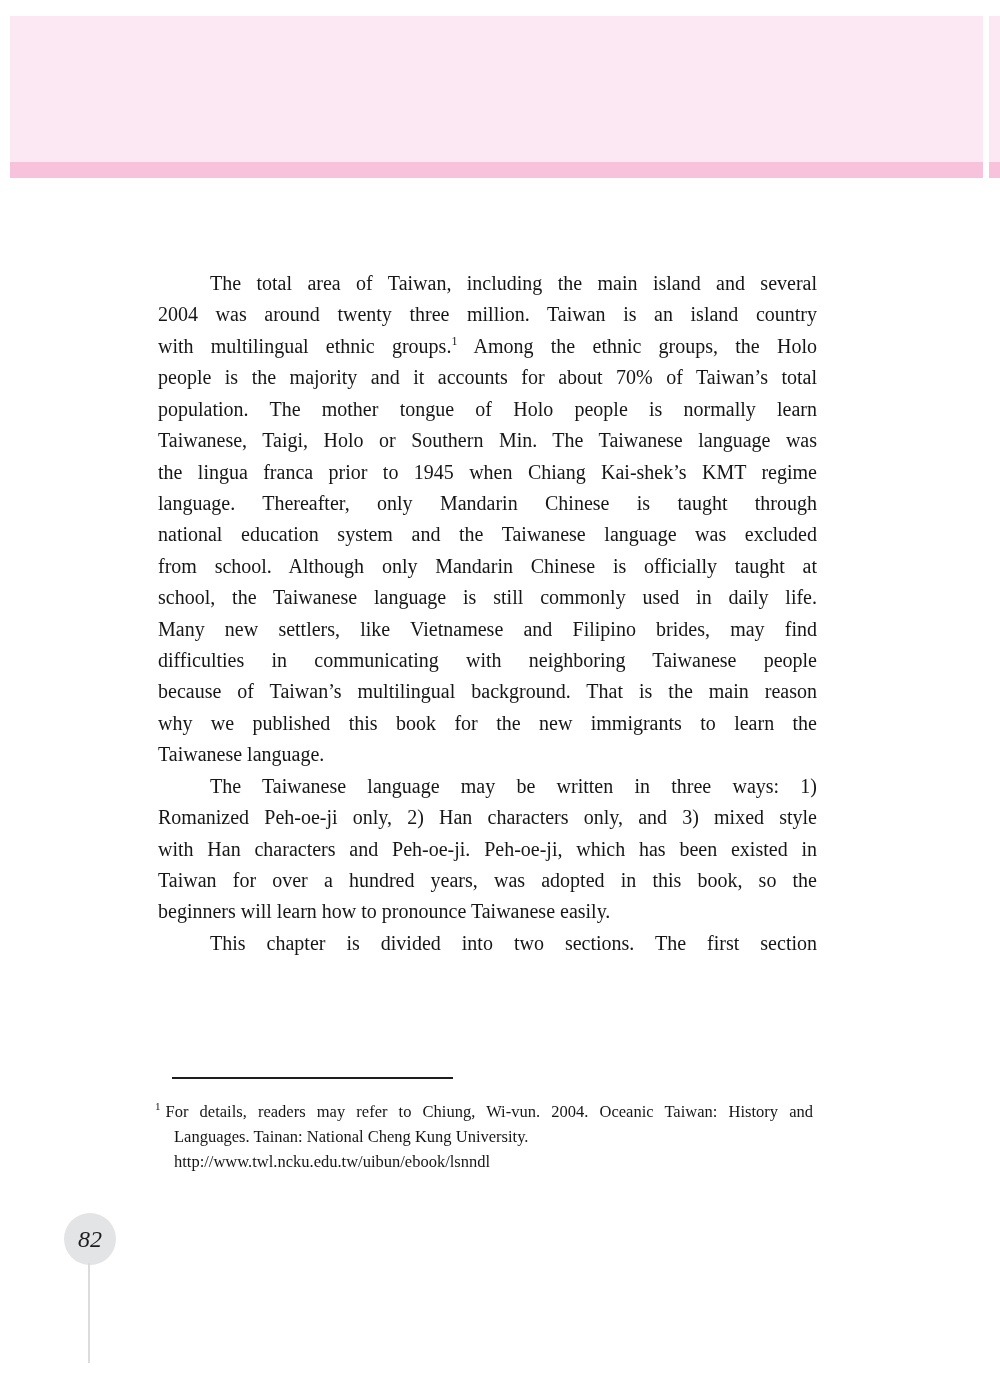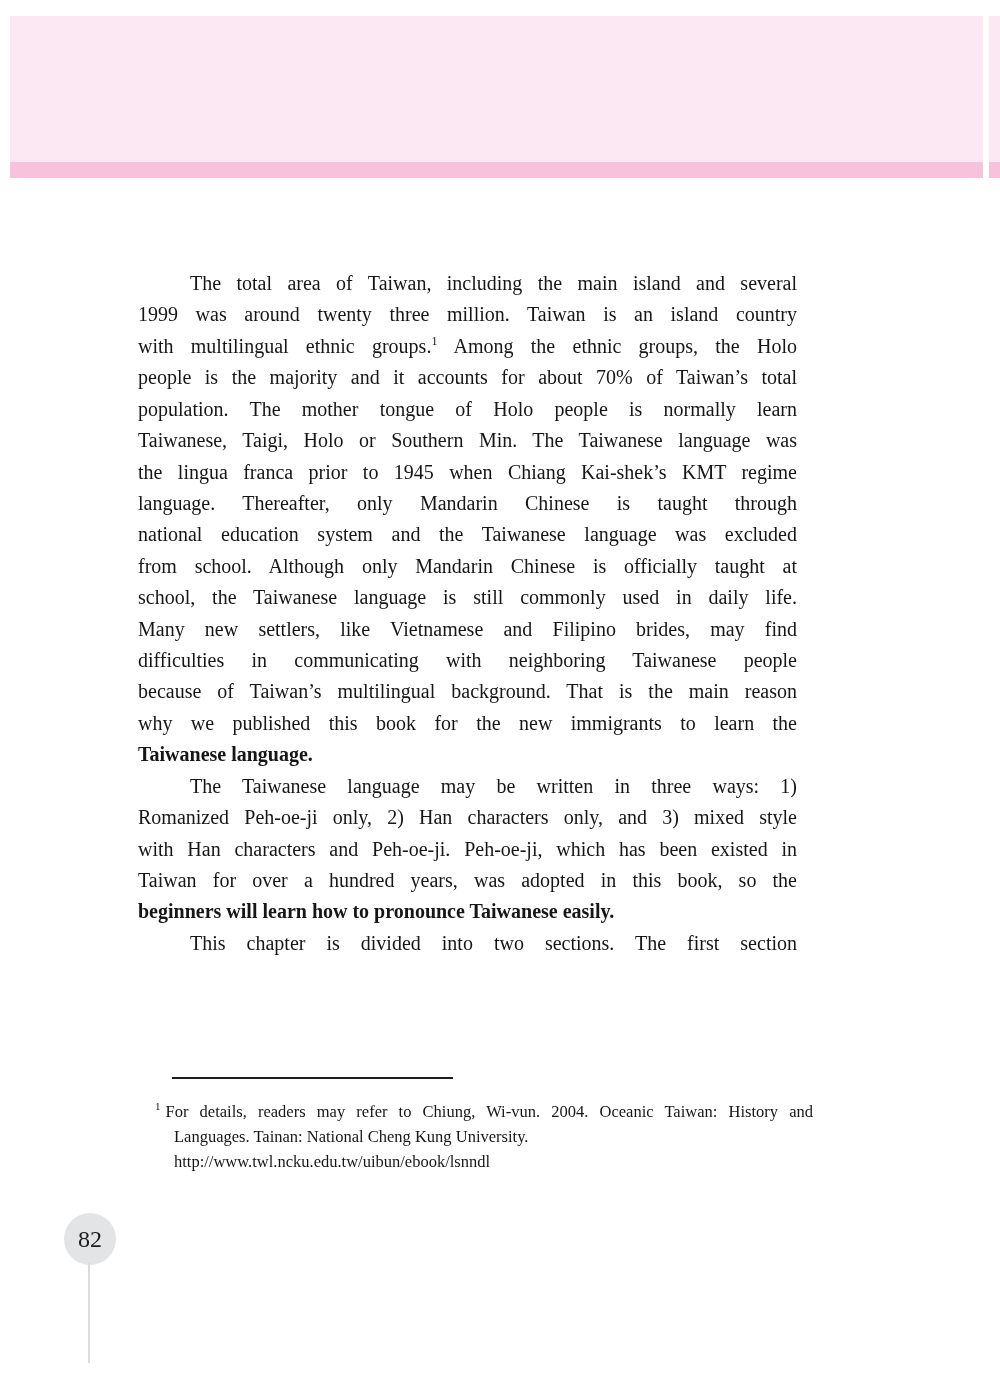--- a/index.html
+++ b/index.html
@@ -24,7 +24,7 @@
   
   .bodytext {
     position: absolute;
-    left: 138px; top: 268px;
+    left: 158px; top: 268px;
     width: 659px;
     font-size: 20px;
     line-height: 31.43px;

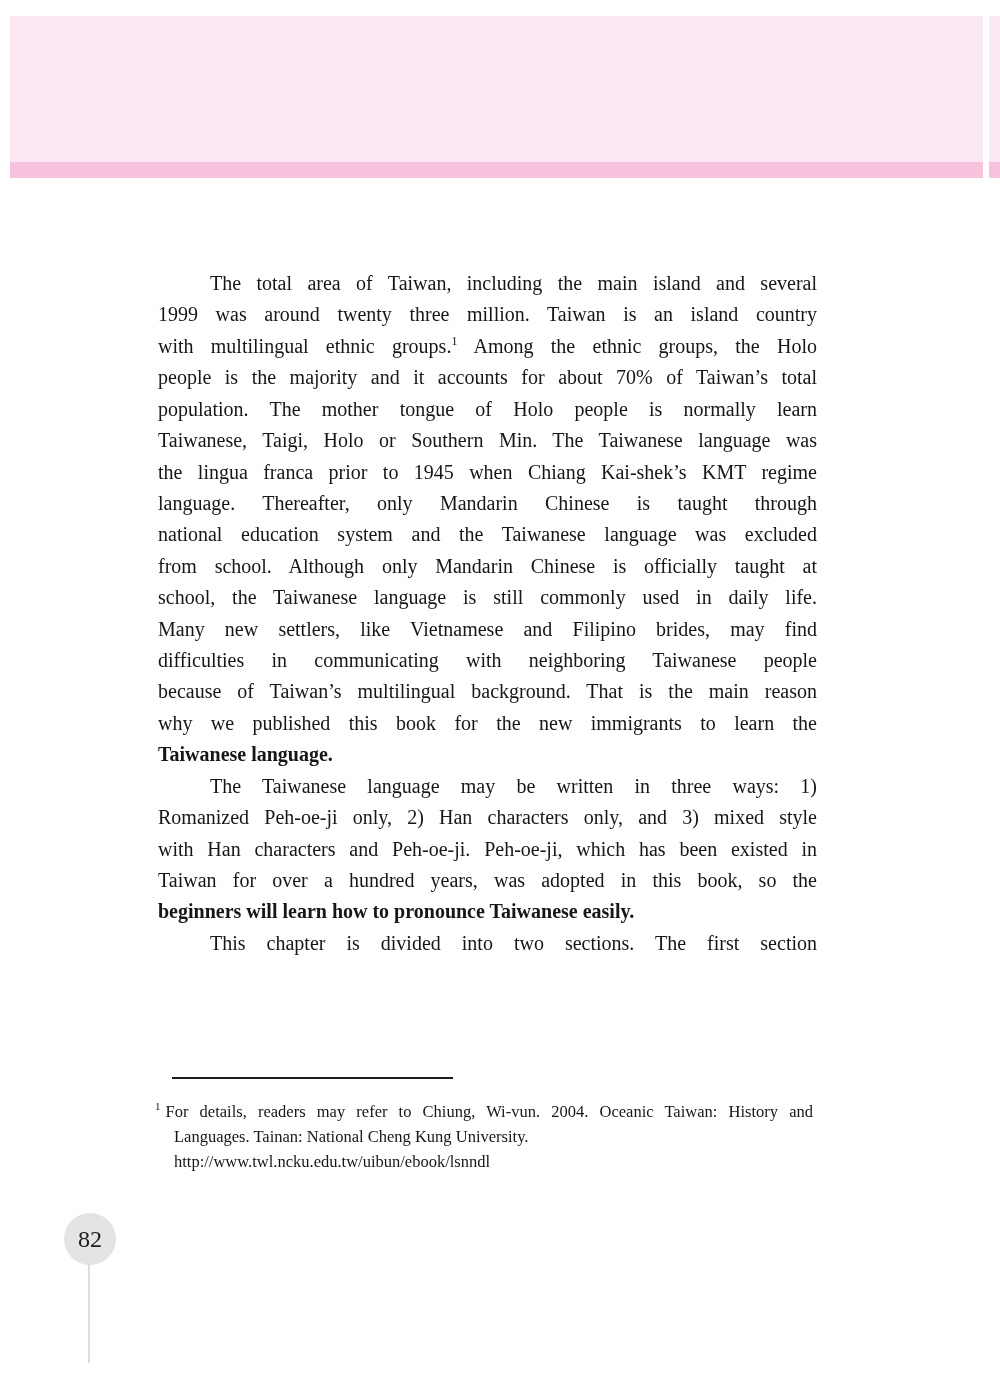--- a/index.html
+++ b/index.html
@@ -110,7 +110,7 @@
 
     <div>
       <div class="ln ind">The total area of Taiwan, including the main island and several</div>
-      <div class="ln">1999 was around twenty three million. Taiwan is an island country</div>
+      <div class="ln">2004 was around twenty three million. Taiwan is an island country</div>
       <div class="ln"><span>with multilingual ethnic groups.</span><sup class="fnref">1</sup> <span>Among the ethnic groups, the Holo</span></div>
       <div class="ln">people is the majority and it accounts for about 70% of Taiwan’s total</div>
       <div class="ln">population. The mother tongue of Holo people is normally learn</div>

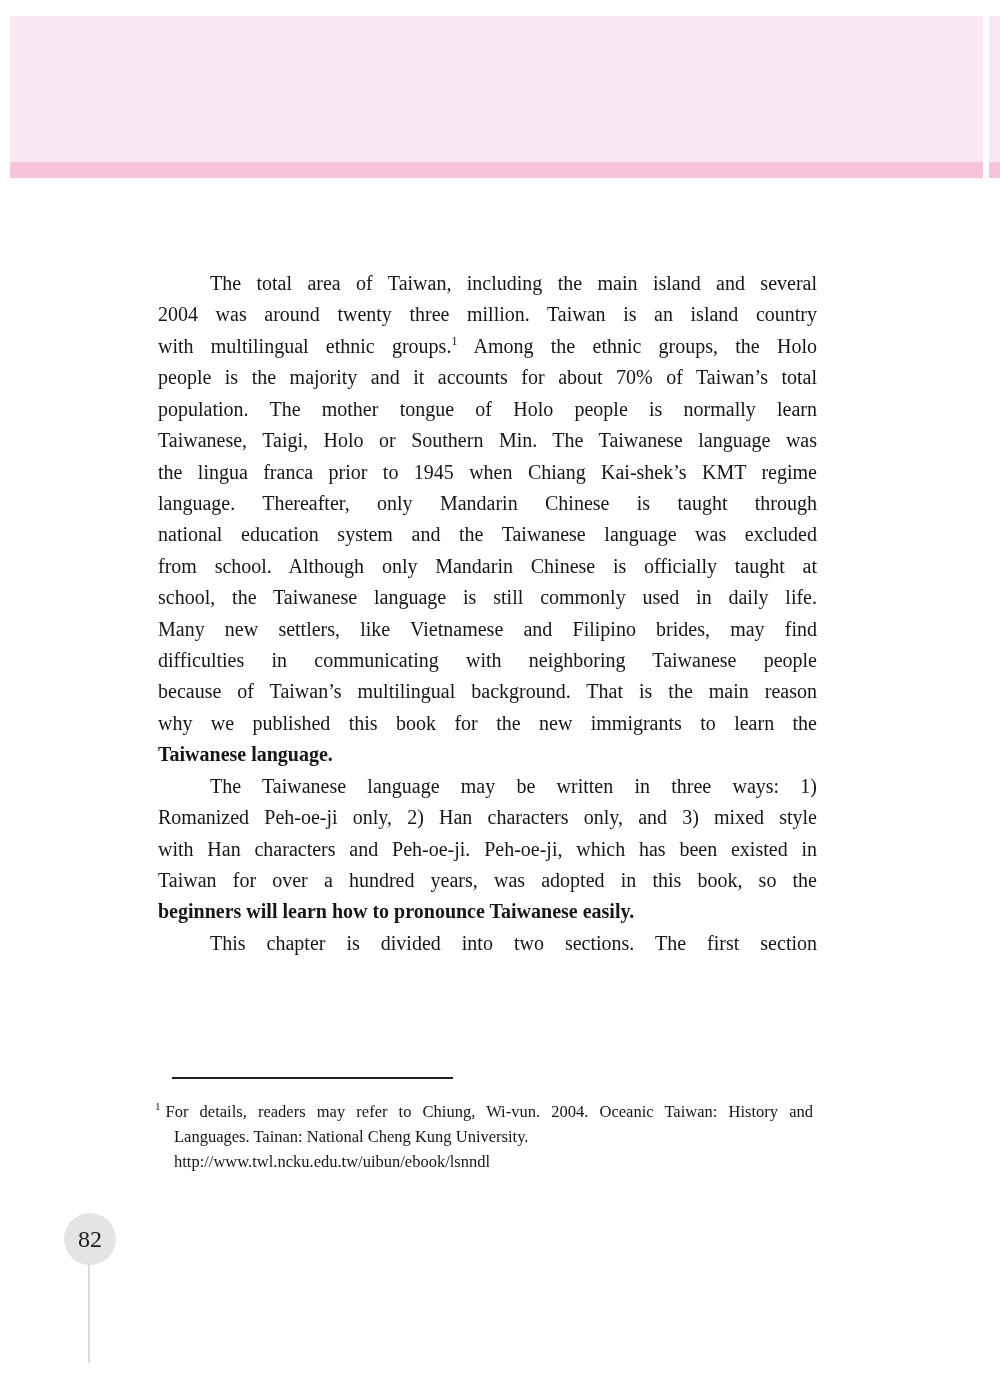--- a/index.html
+++ b/index.html
@@ -36,7 +36,7 @@
     -moz-text-align-last: justify;
     white-space: normal;
   }
-  .ln.nj { text-align-last: left; font-weight: bold; -moz-text-align-last: left; }
+  .ln.nj { text-align-last: left; -moz-text-align-last: left; }
   .ln.ind { text-indent: 52px; }
   sup.fnref {
     font-size: 12px;

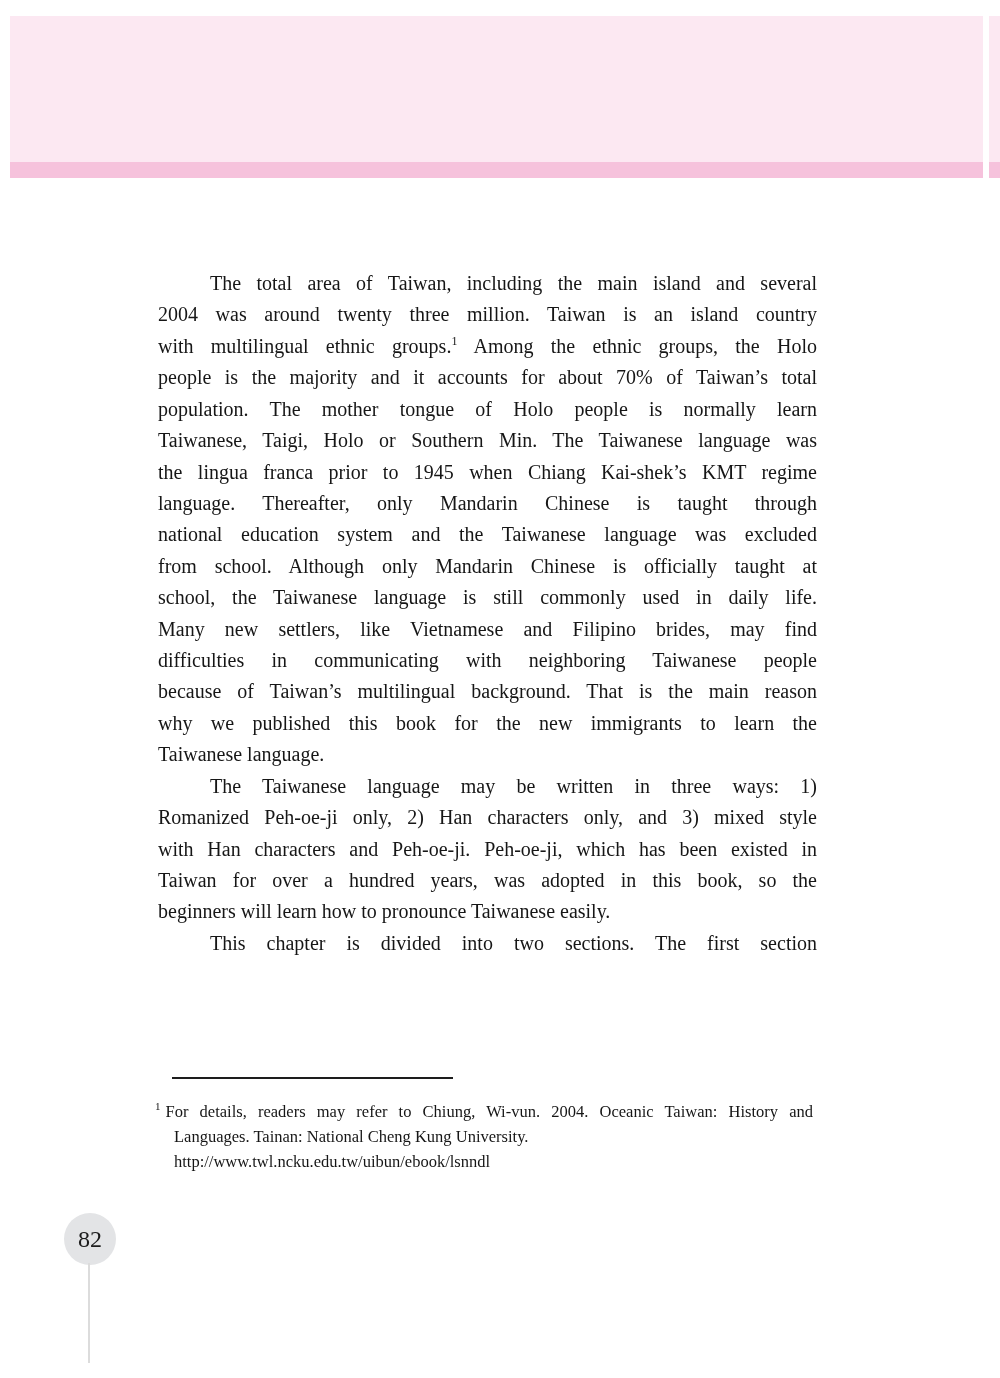--- a/index.html
+++ b/index.html
@@ -82,6 +82,7 @@
     display: flex; align-items: center; justify-content: center;
   }
   .page-badge span {
+    font-style: italic;
     font-size: 24px;
     color: #1c1c1c;
   }

